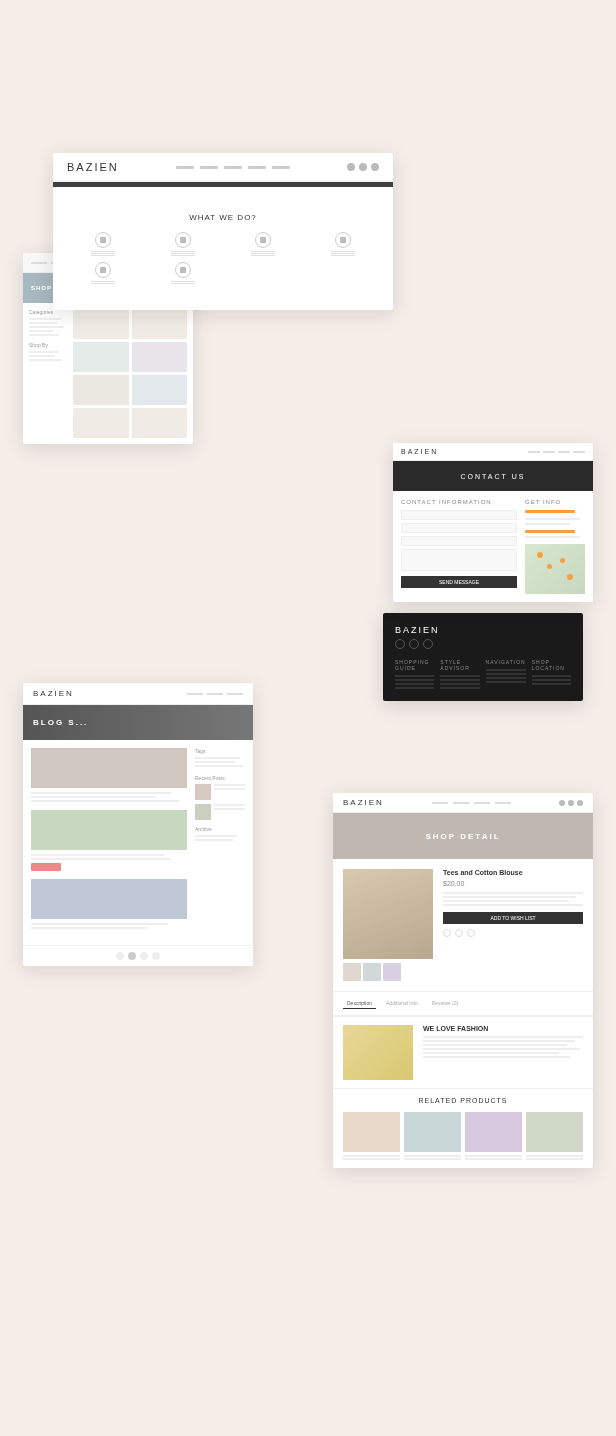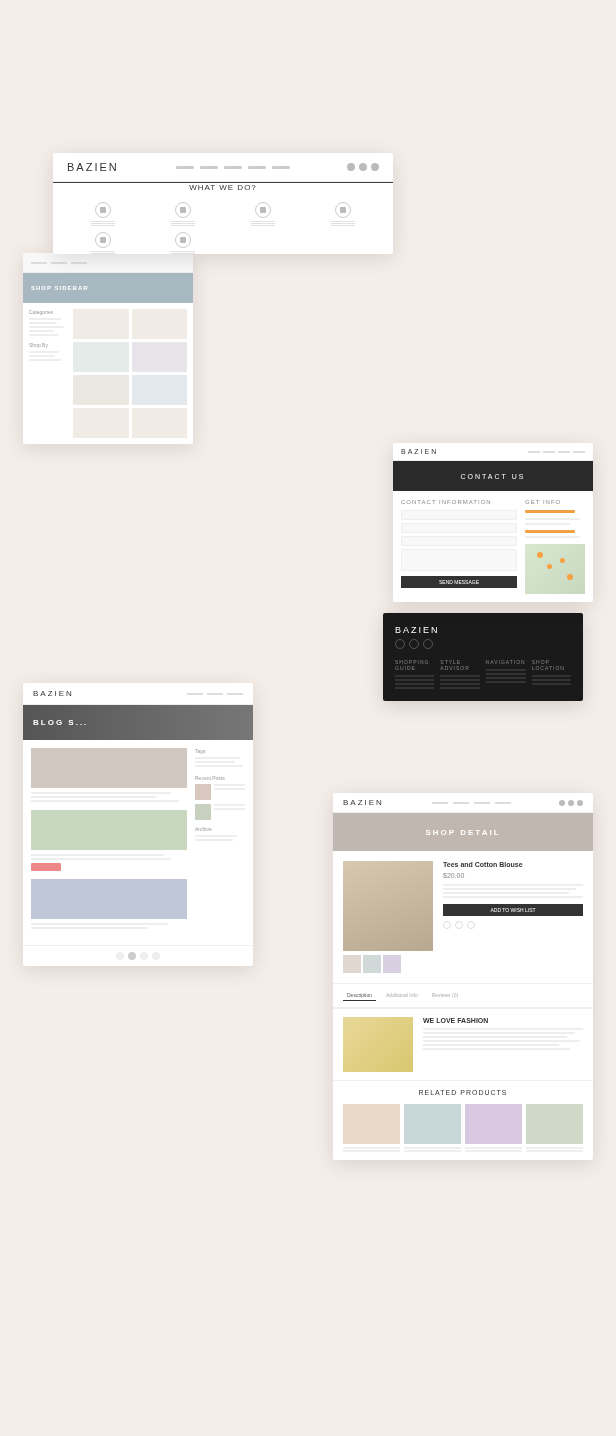--- a/index.html
+++ b/index.html
@@ -158,7 +158,7 @@
     .mock-line { height: 2px; background: #ddd; border-radius: 1px; }
     .mock-btn { margin-top: 6px; background: transparent; border: 1px solid #999; padding: 2px 6px; font-size: 6px; color: #555; font-family: Arial; display: inline-block; }
 
-    .mock-what-we-do { padding: 0 14px; border-top: 1px solid #404040; }
+    .mock-what-we-do { padding: 26px 14px; border-top: 5px solid #404040; }
     .mock-section-title { font-size: 8px; text-align: center; letter-spacing: 1px; color: #333; font-family: Arial; margin-bottom: 10px; }
     .mock-services-grid { display: grid; grid-template-columns: repeat(4, 1fr); gap: 8px; }
     .mock-service-item { text-align: center; }

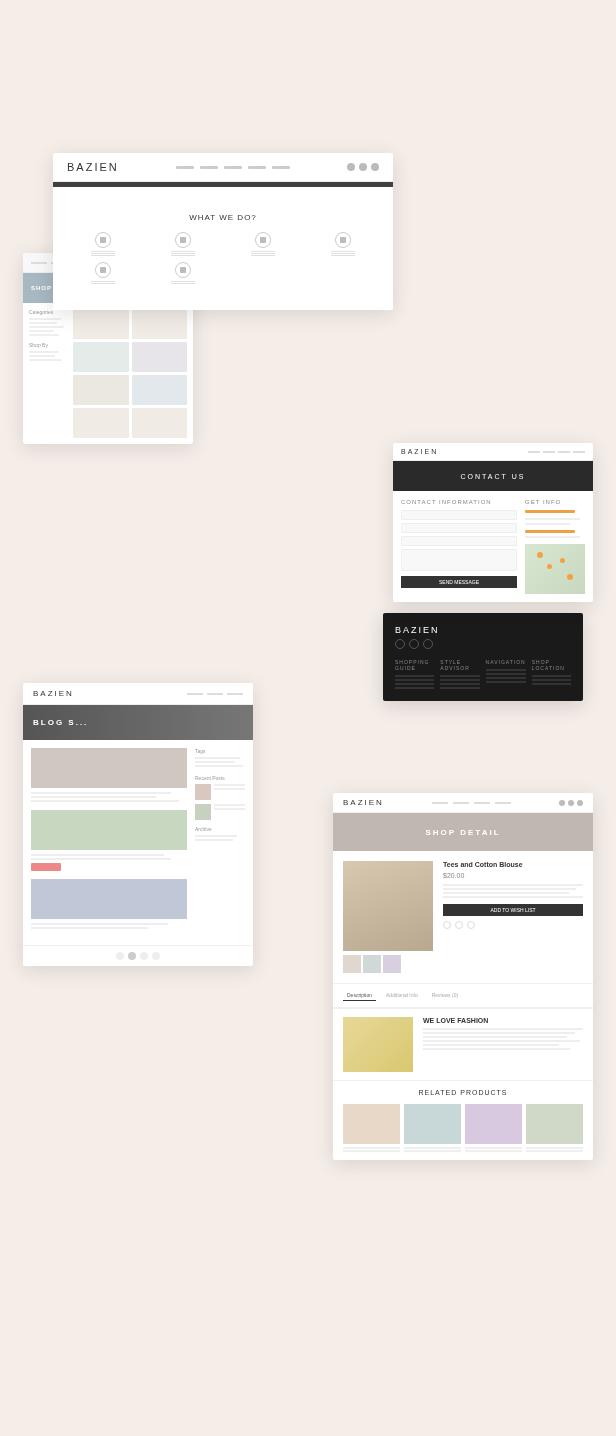--- a/index.html
+++ b/index.html
@@ -315,7 +315,7 @@
     .mock-detail-nav-icons { display: flex; gap: 3px; }
     .mock-detail-nav-icon { width: 6px; height: 6px; border-radius: 50%; background: #bbb; }
 
-    .mock-detail-hero { height: 38px; background: #c0b8b0; display: flex; align-items: center; justify-content: center; }
+    .mock-detail-hero { height: 46px; background: #c0b8b0; display: flex; align-items: center; justify-content: center; }
     .mock-detail-hero-text { font-size: 8px; letter-spacing: 2px; color: #fff; font-family: Arial; font-weight: bold; }
 
     .mock-detail-body { display: flex; padding: 10px; gap: 10px; }

